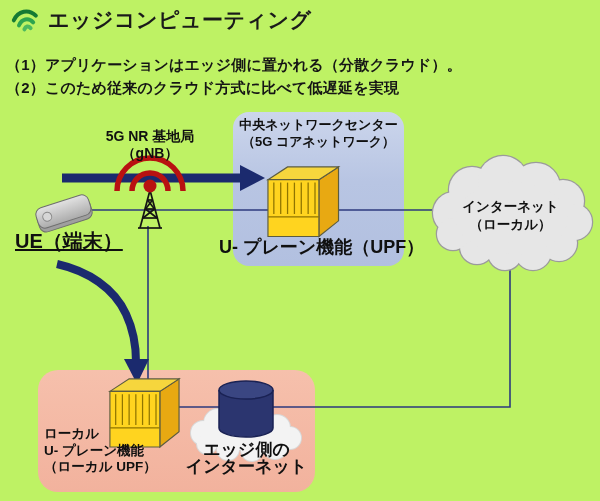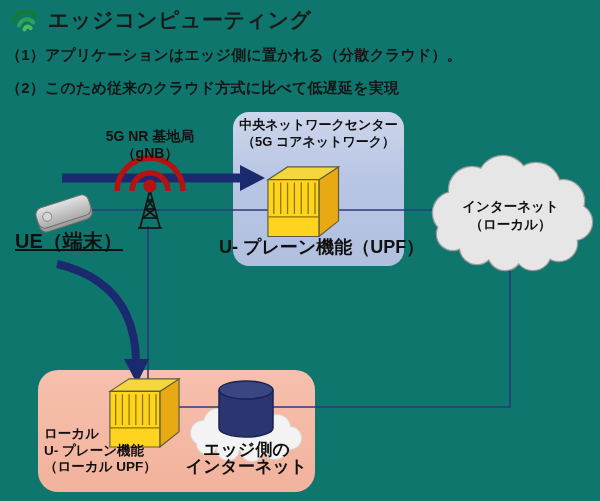--- a/index.html
+++ b/index.html
@@ -4,7 +4,7 @@
 <style>
   html,body{margin:0;padding:0;background:#fff;}
   .stage{
-    position:relative;width:600px;height:501px;background:#0f766e;overflow:hidden;
+    position:relative;width:600px;height:501px;background:#bef264;overflow:hidden;
     font-family:"Liberation Sans","DejaVu Sans",sans-serif;color:#111;
   }
   .abs{position:absolute;}

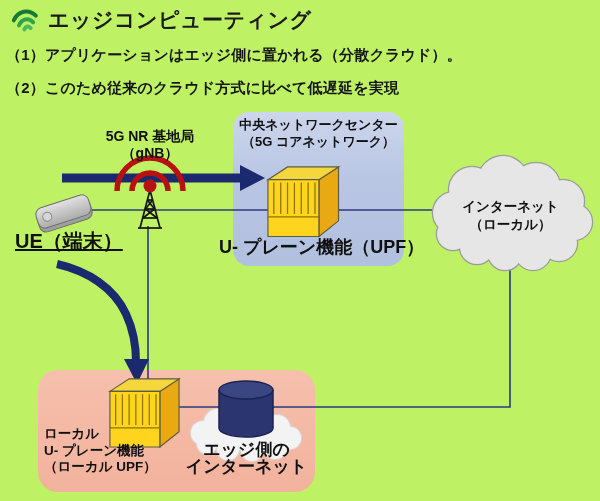--- a/index.html
+++ b/index.html
@@ -11,7 +11,7 @@
   .title-row{left:10px;top:6px;display:flex;align-items:center;gap:8px;}
   .page-title{font-size:21px;font-weight:bold;letter-spacing:0.5px;color:#1a1a1a;}
   .note{left:6px;font-size:15px;font-weight:600;color:#151515;letter-spacing:0.2px;white-space:nowrap;}
-  .note1{top:46px;} .note2{top:79px;text-align:center;}
+  .note1{top:56px;} .note2{top:79px;text-align:center;}
   .core-box{
     left:233px;top:112px;width:171px;height:154px;border-radius:16px;
     background:linear-gradient(180deg,#ccd6ec 0%,#b8c5e3 45%,#b2c0e0 100%);

